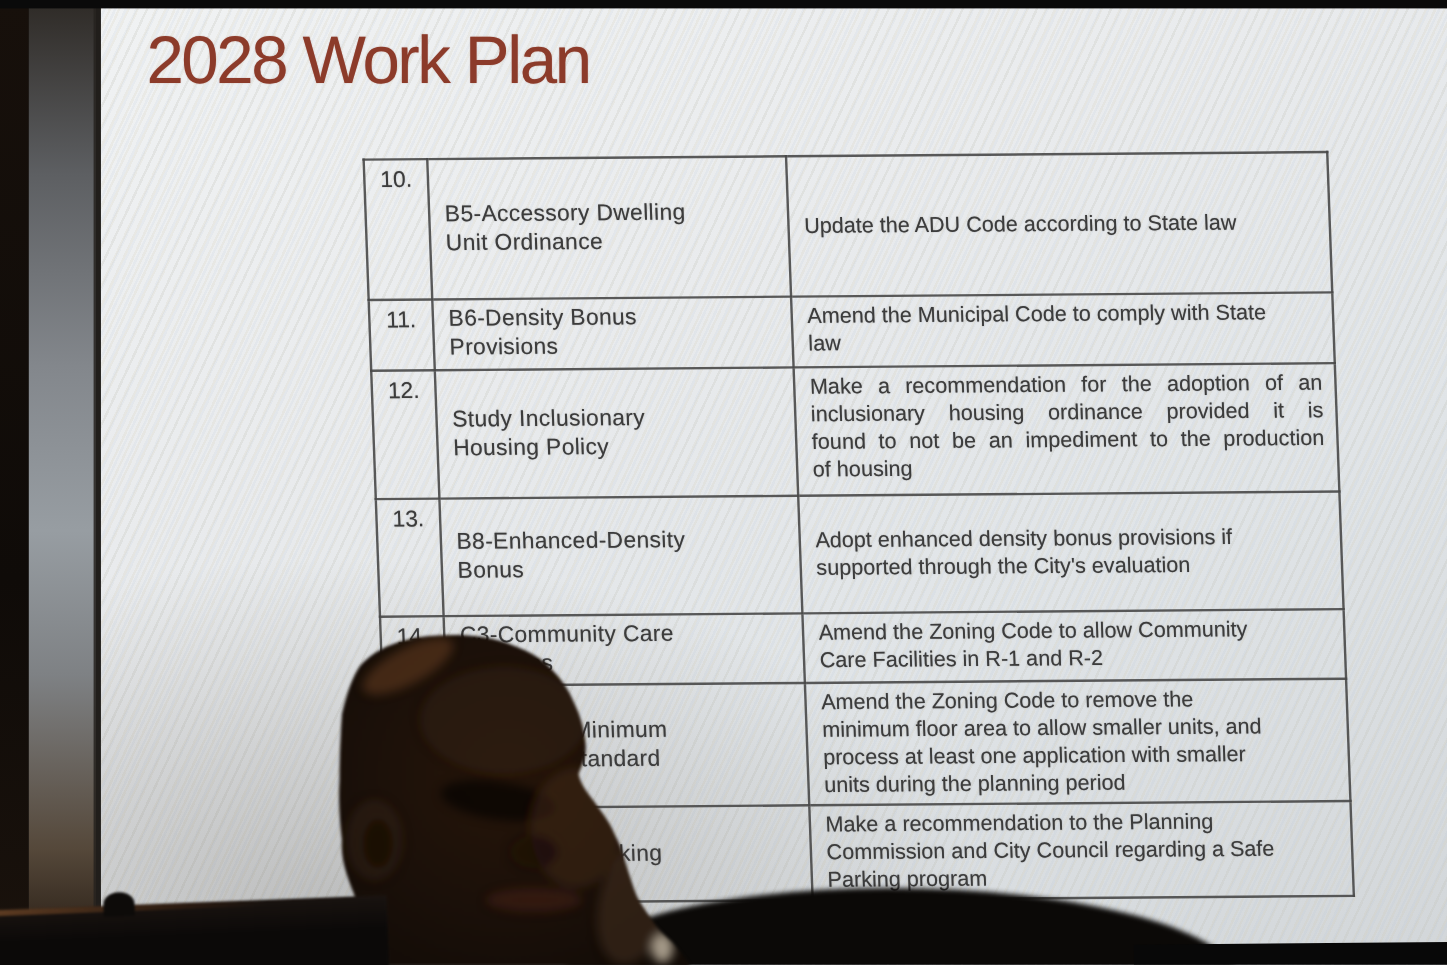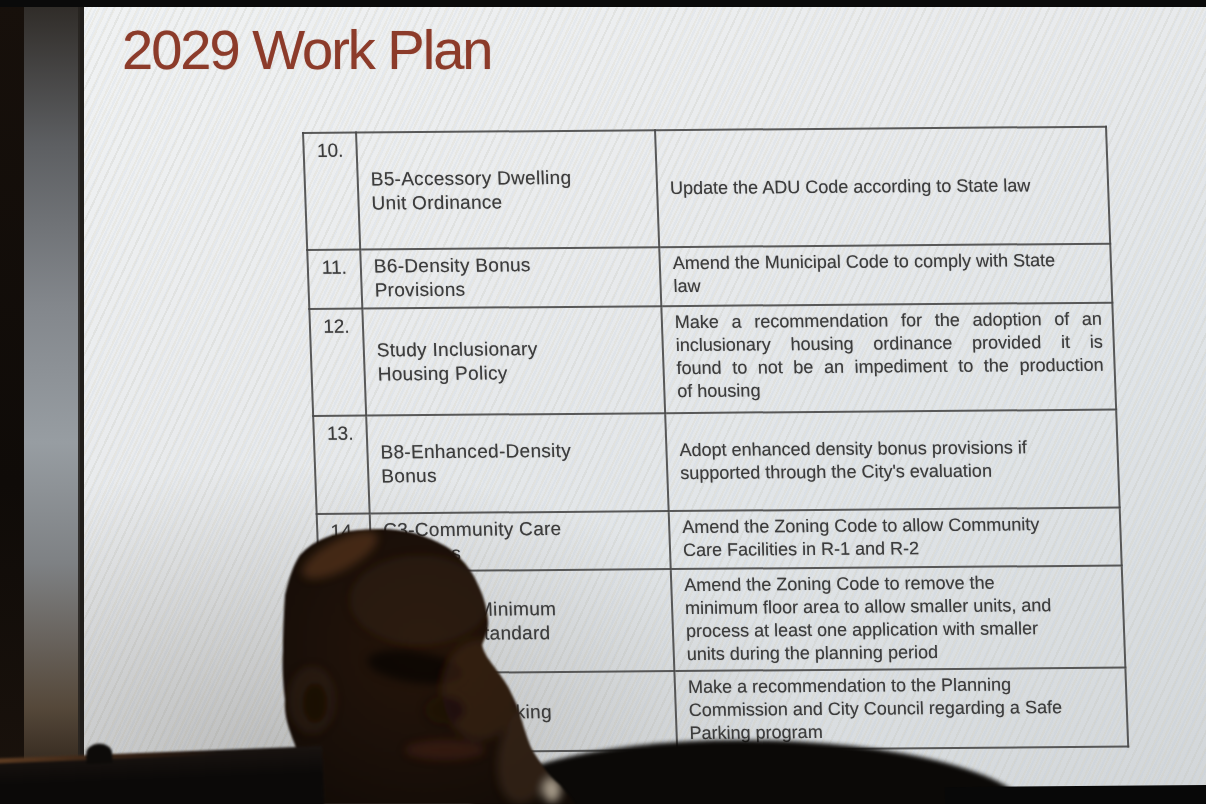--- a/index.html
+++ b/index.html
@@ -82,7 +82,7 @@
   </div>
 
   <div class="slide-content">
-    <div class="slide-title">2029 Work Plan</div>
+    <div class="slide-title">2028 Work Plan</div>
 
     <table class="worktable">
       <colgroup>

